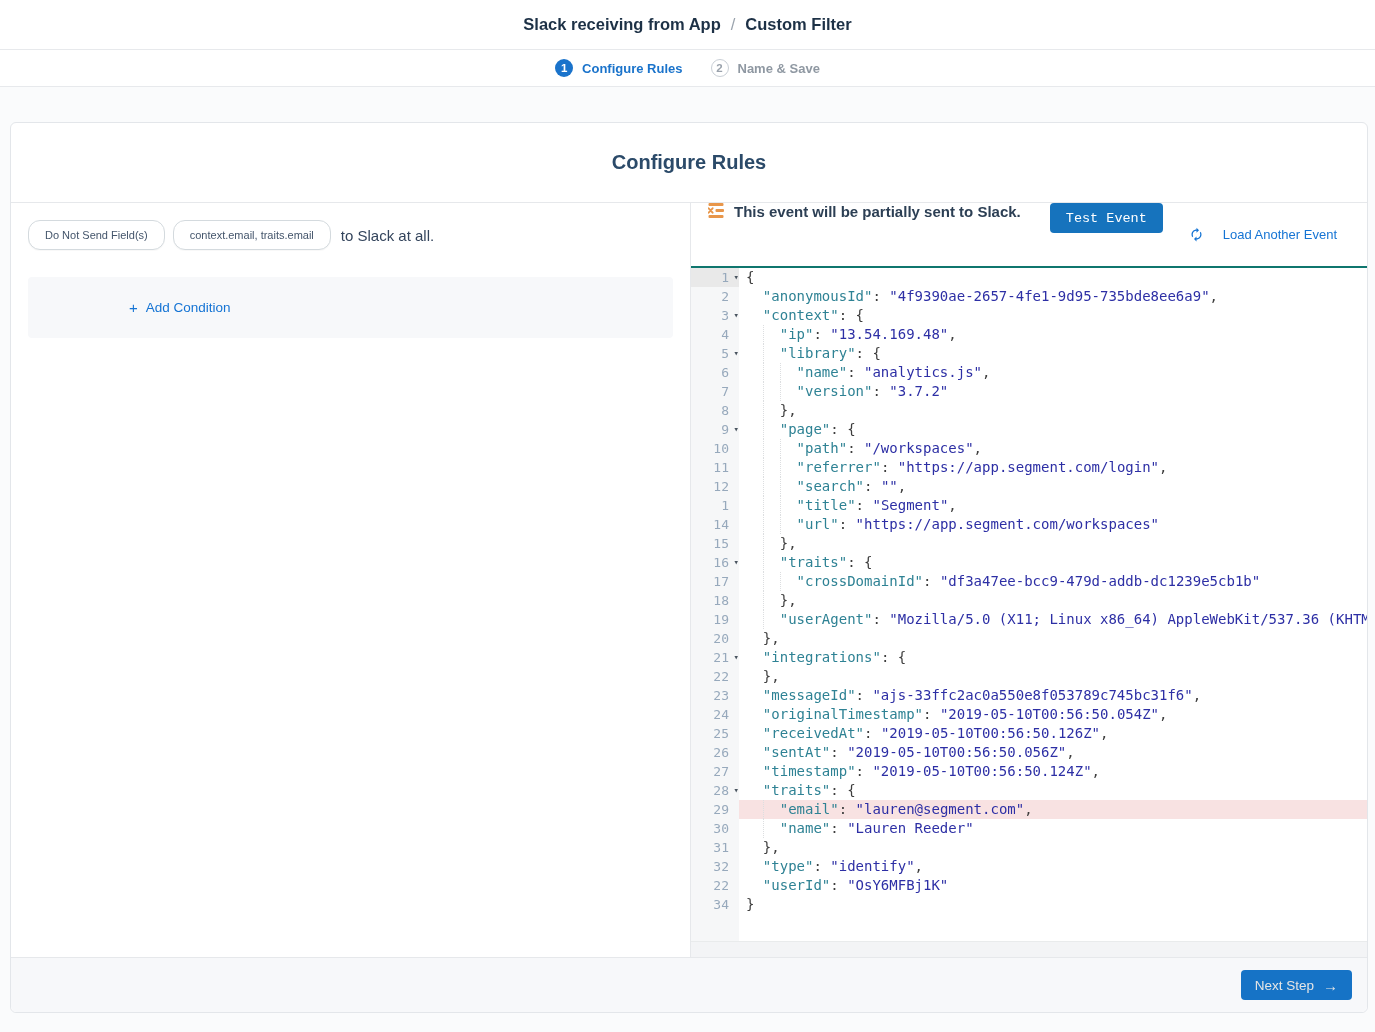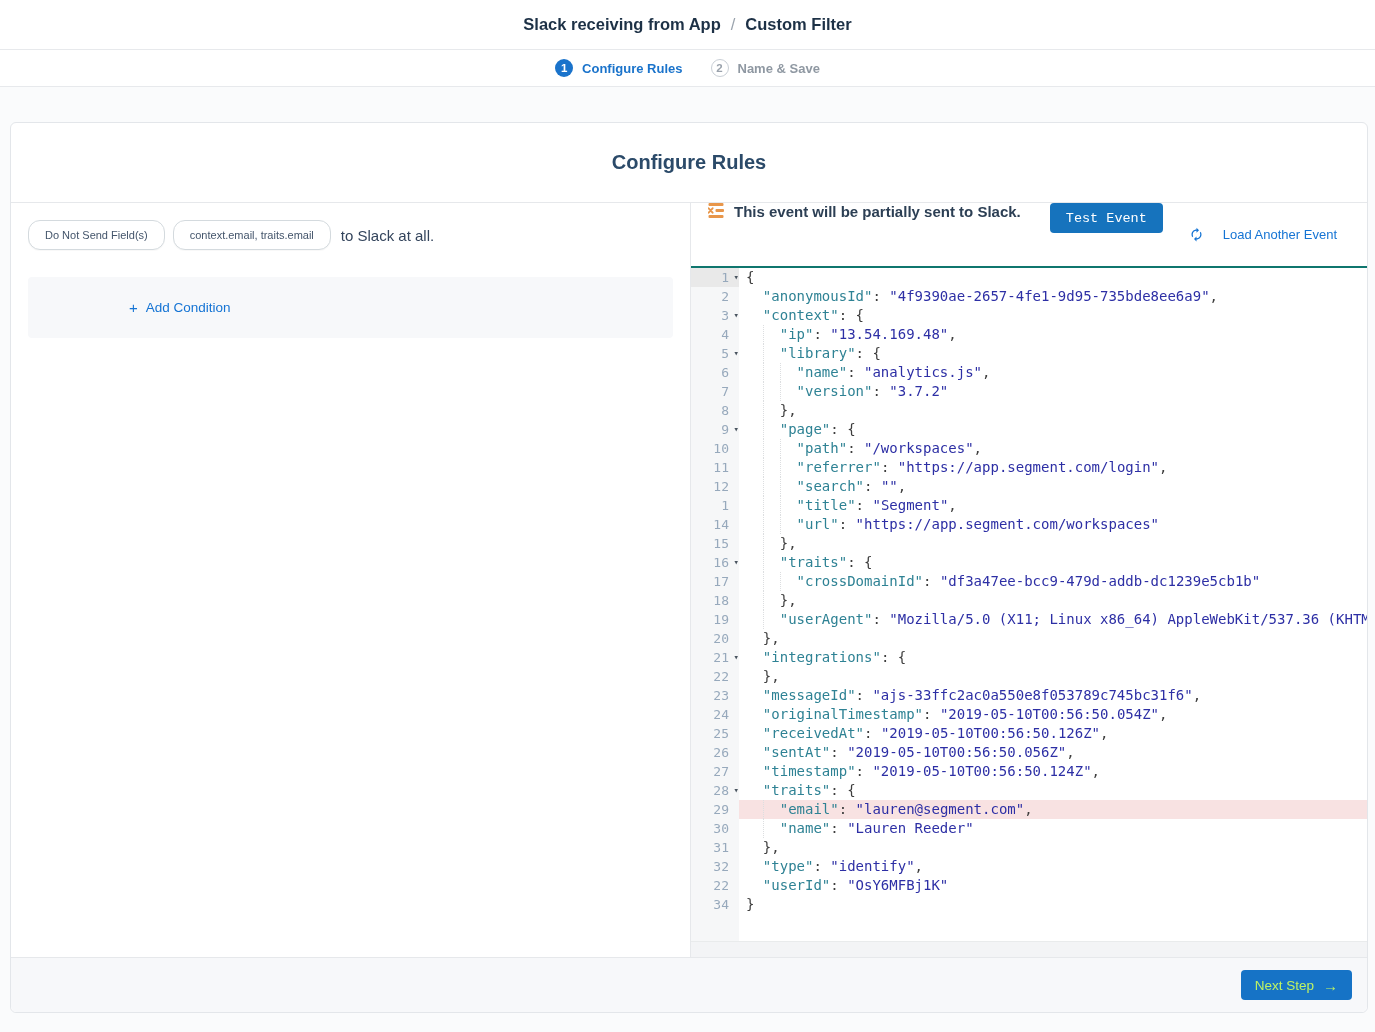--- a/index.html
+++ b/index.html
@@ -68,7 +68,7 @@
   .footer { height:55px; flex-shrink:0; background:#f7f8fa; border-top:1px solid #e6e8eb;
             display:flex; align-items:center; justify-content:flex-end; padding-right:15px;
             border-radius:0 0 6px 6px; }
-  .next-btn { height:30px; padding:0 14px; background:#1673c6; color:#bef264; border:none;
+  .next-btn { height:30px; padding:0 14px; background:#1673c6; color:#e5e5e5; border:none;
               border-radius:4px; font-size:13.5px; font-weight:500; display:flex; align-items:center;
               gap:9px; cursor:pointer; font-family:"Liberation Sans", sans-serif; }
   .next-arrow { font-size:15px; }

